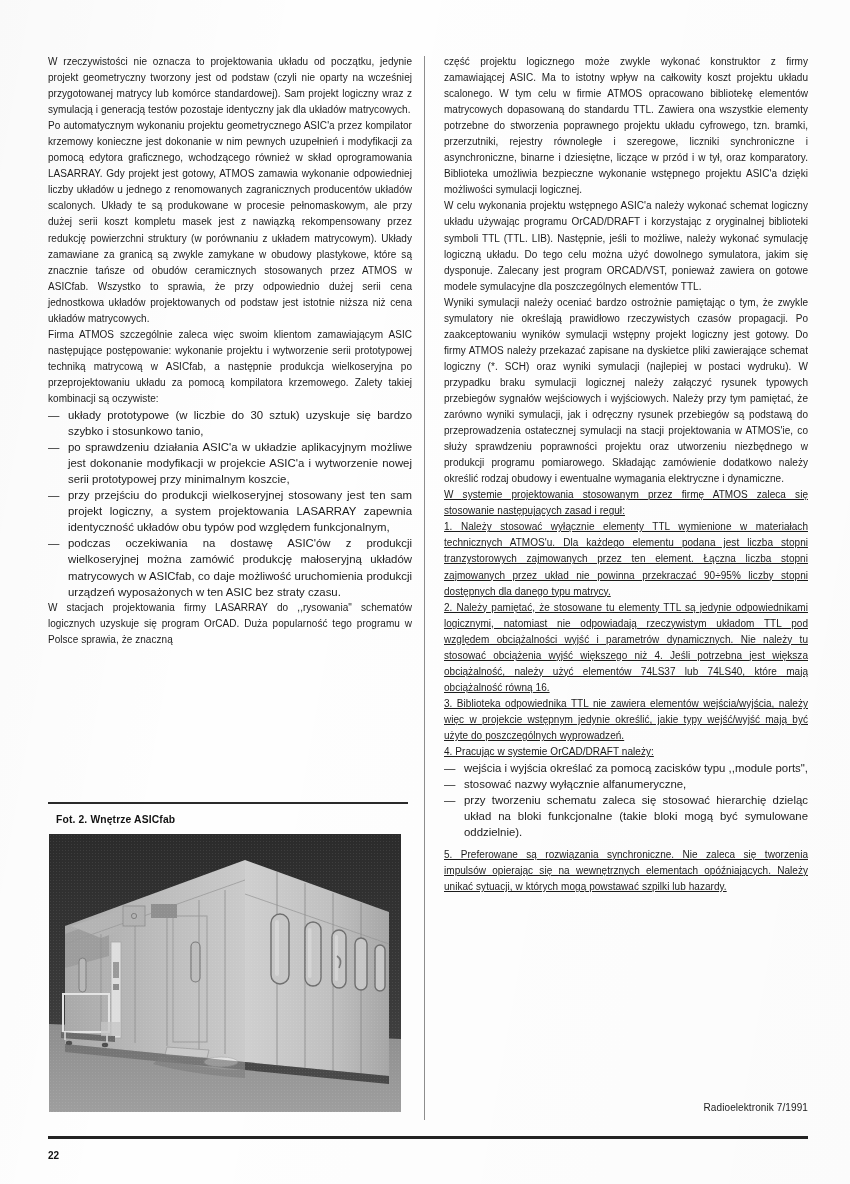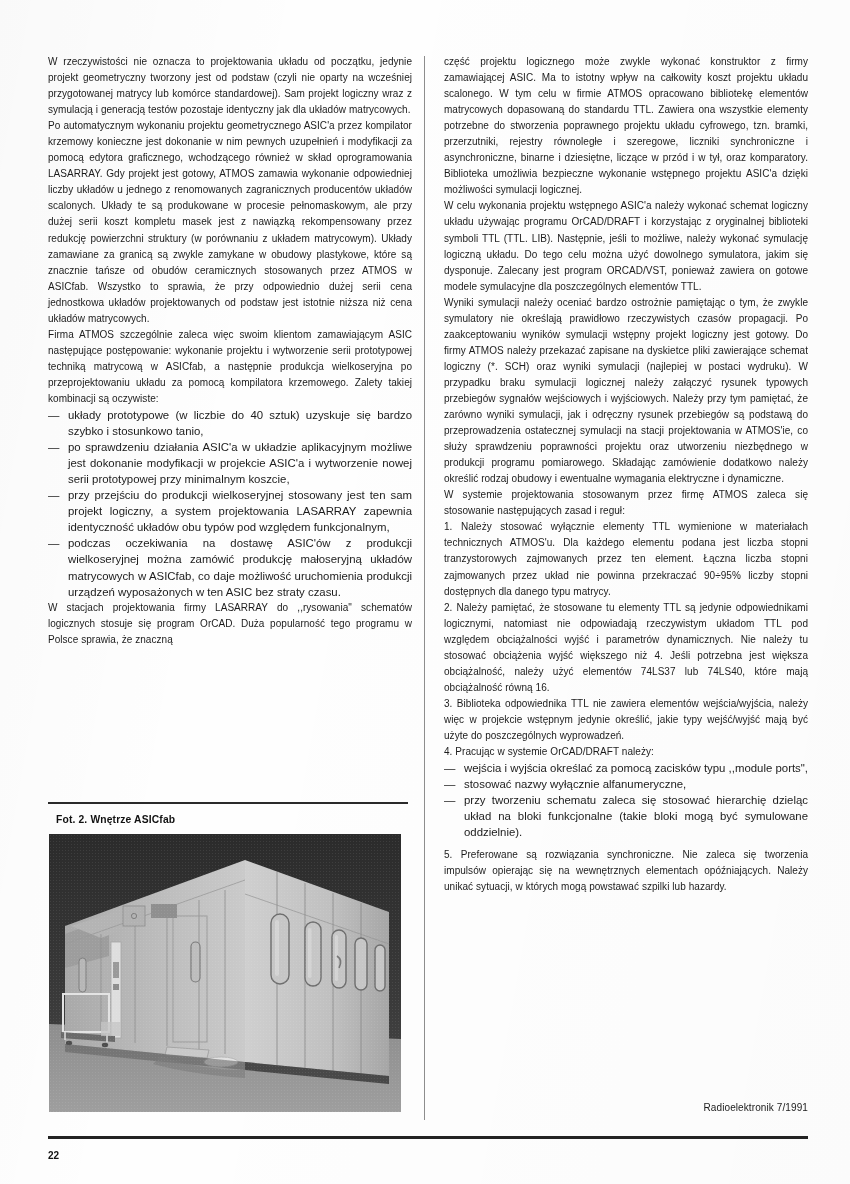--- a/index.html
+++ b/index.html
@@ -178,7 +178,7 @@
       <ul class="dashlist">
         <li>
           <span class="dash">—</span>
-          <span>układy prototypowe (w liczbie do 40 sztuk) uzyskuje się bardzo szybko i stosunkowo tanio,</span>
+          <span>układy prototypowe (w liczbie do 30 sztuk) uzyskuje się bardzo szybko i stosunkowo tanio,</span>
         </li>
         <li>
           <span class="dash">—</span>

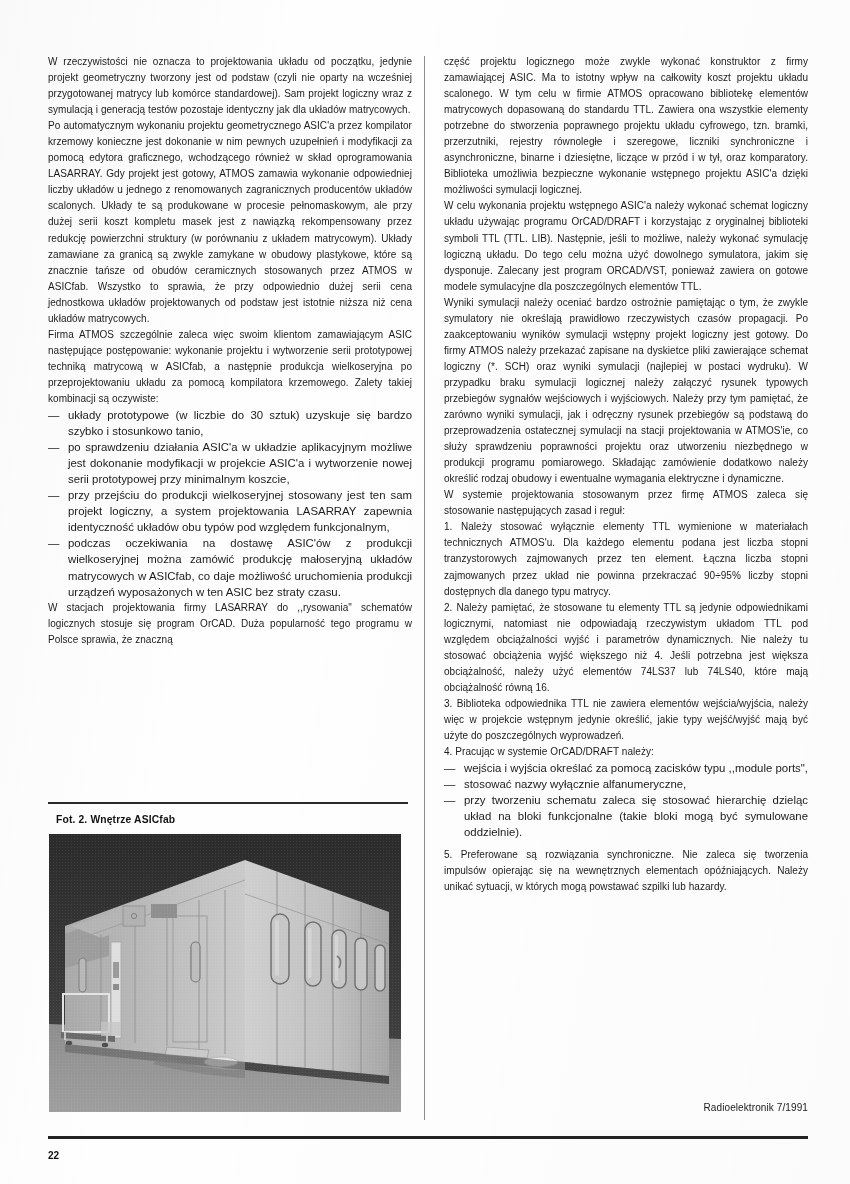--- a/index.html
+++ b/index.html
@@ -70,7 +70,7 @@
   }
   p.body + p.body { margin-top: 0; }
 
-  p.gap { margin-top: 6.5px; }
+  p.gap { margin-top: 6.5px; text-decoration: underline; }
 
   
   .dashlist {

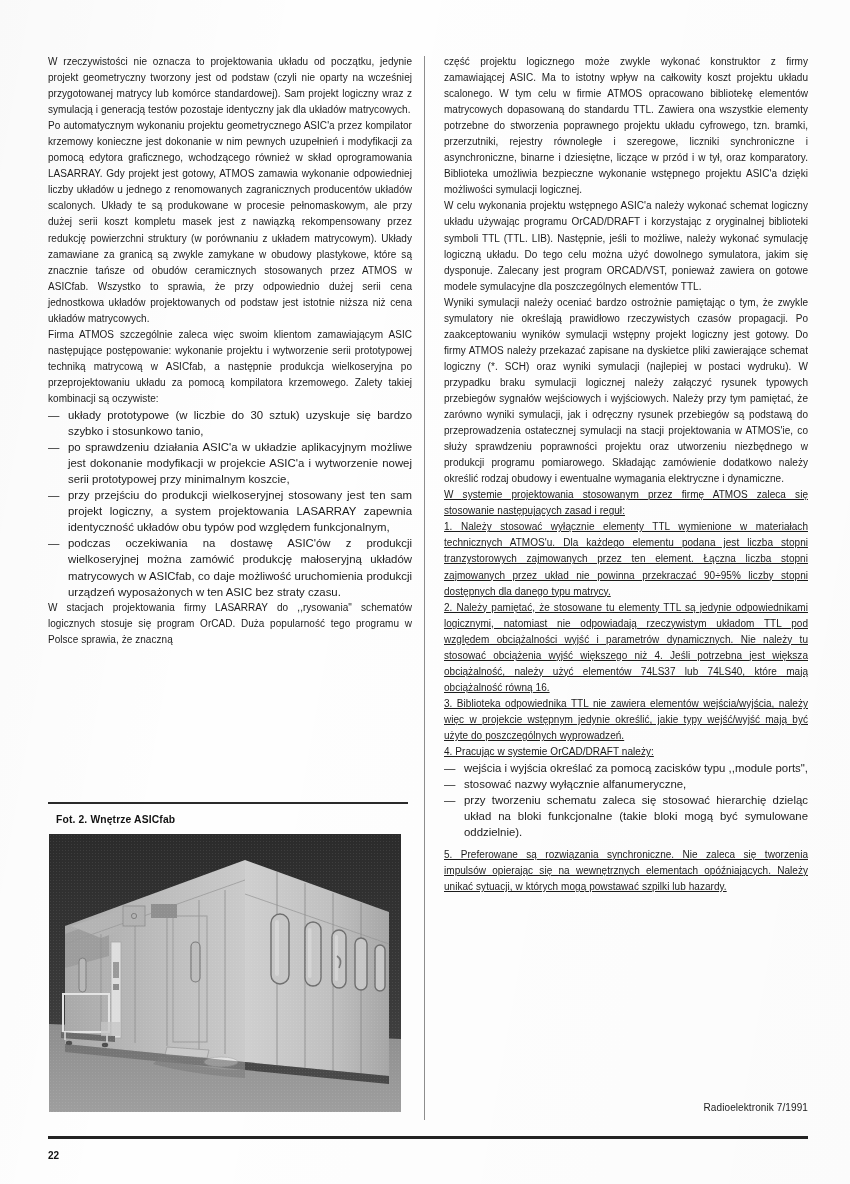--- a/index.html
+++ b/index.html
@@ -194,7 +194,7 @@
         </li>
       </ul>
 
-      <p class="body">W stacjach projektowania firmy LASARRAY do ,,rysowania" schematów logicznych stosuje się program OrCAD. Duża popularność tego programu w Polsce sprawia, że znaczną</p>
+      <p class="body">W stacjach projektowania firmy LASARRAY do ,,rysowania" schematów logicznych uzyskuje się program OrCAD. Duża popularność tego programu w Polsce sprawia, że znaczną</p>
 
       <div class="photo-block" style="top:748px;">
         <div class="photo-rule"></div>

